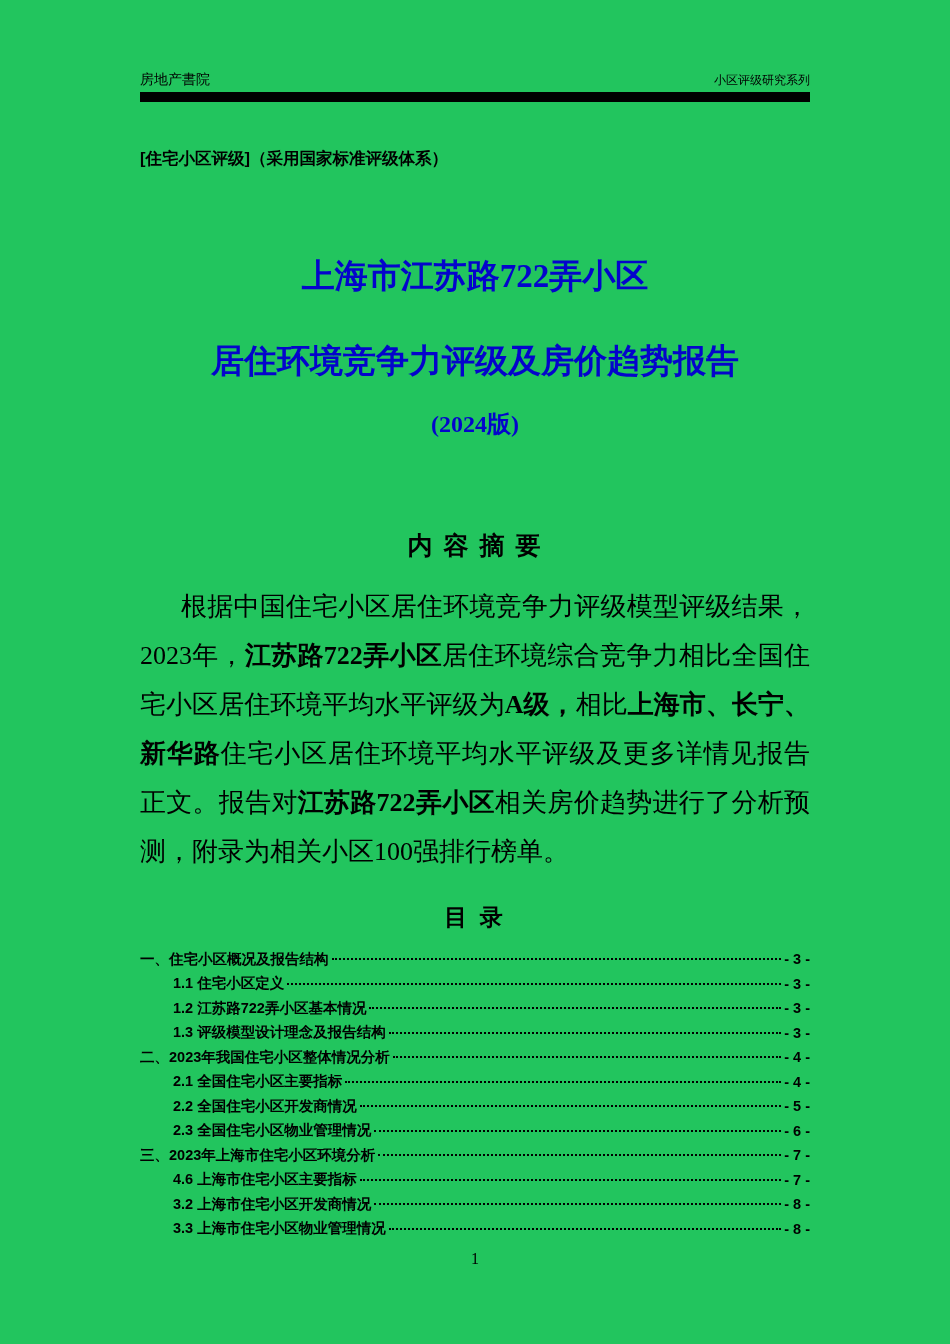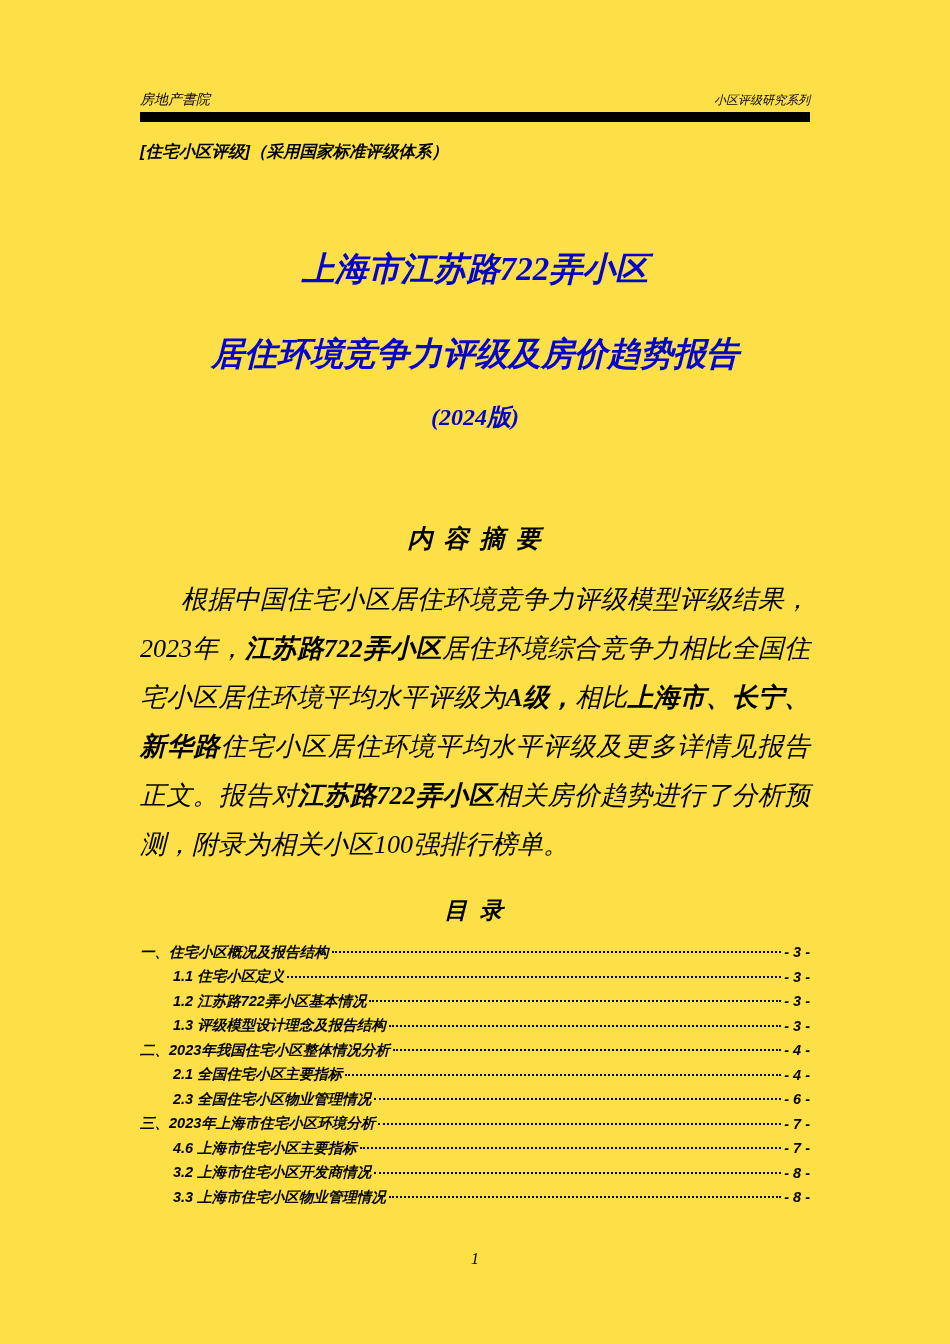--- a/index.html
+++ b/index.html
@@ -18,10 +18,9 @@
     width: 950px;
     height: 1344px;
     box-sizing: border-box;
-    padding: 92px 140px 0 140px;
+    padding: 72px 140px 0 140px;
     overflow: hidden;
-    background: #fde047;
-    font-style: italic;
+    background: #22c55e;
   }
   
   .header-row {

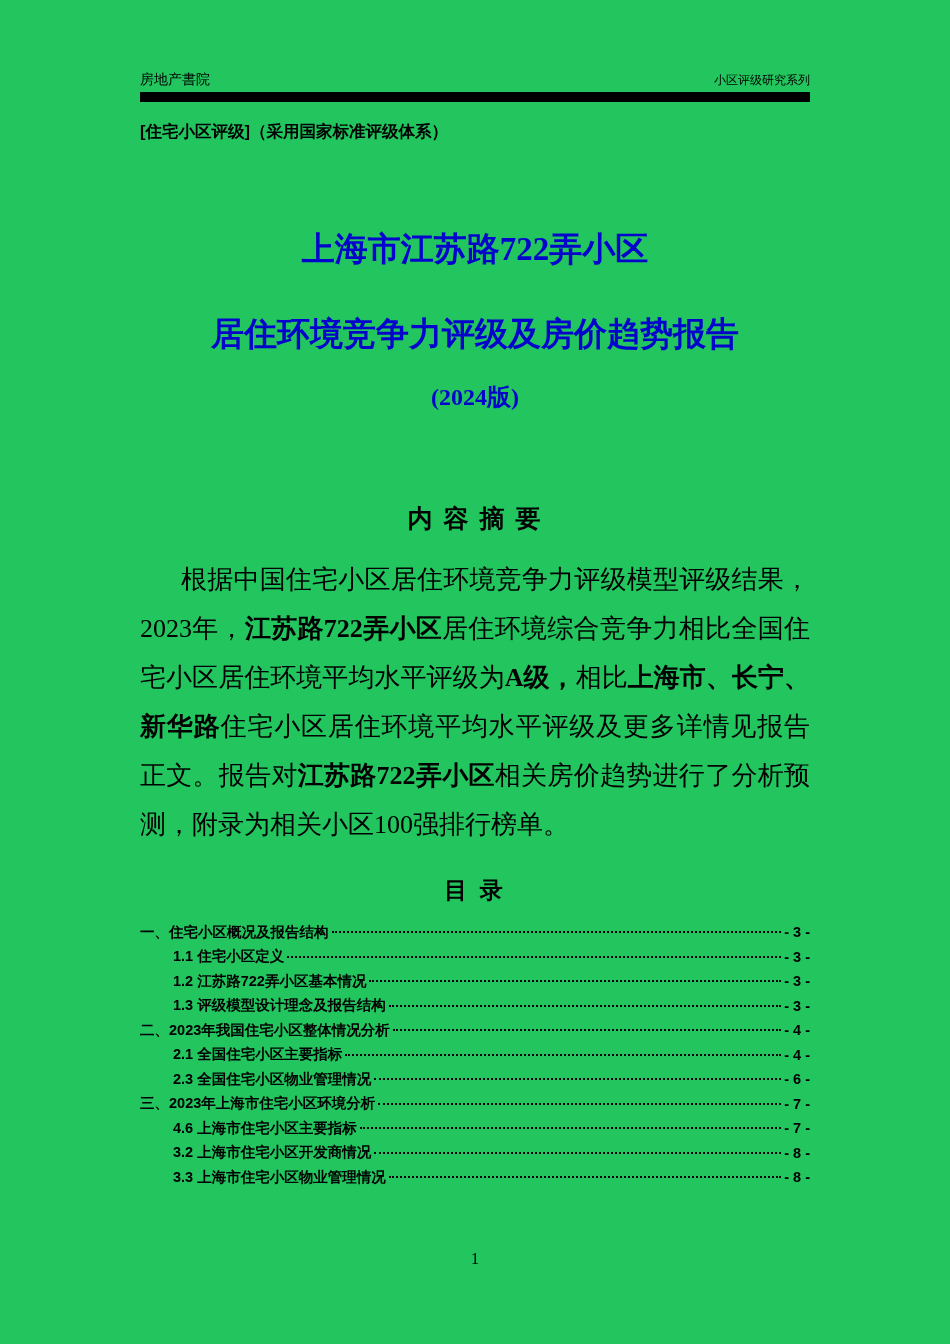--- a/index.html
+++ b/index.html
@@ -45,7 +45,7 @@
   }
   
   .tagline {
-    margin-top: 19px;
+    margin-top: 46px;
     font-family: "Liberation Sans", "DejaVu Sans", sans-serif;
     font-weight: bold;
     font-size: 16.5px;

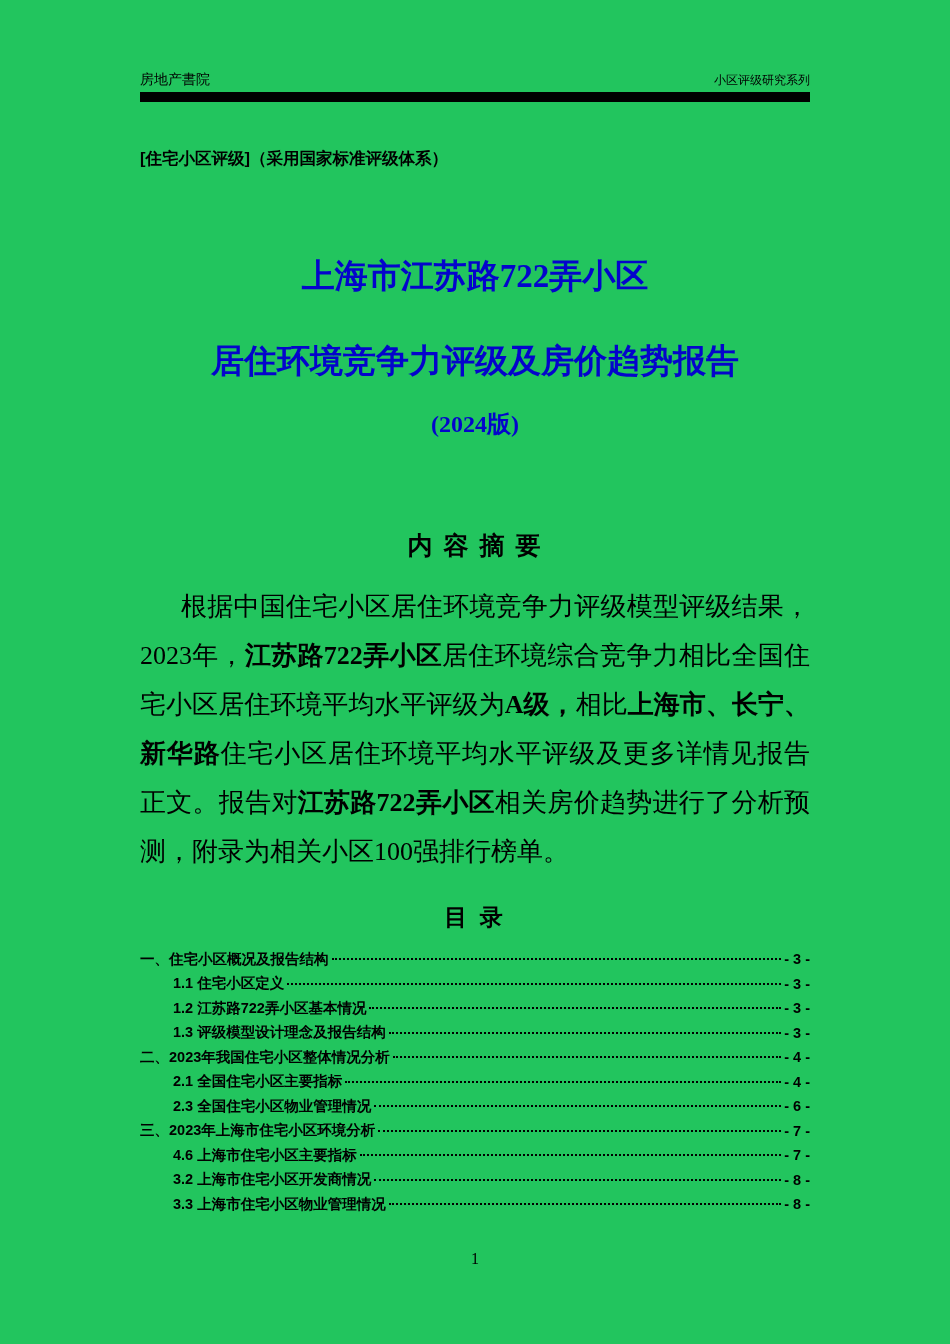--- a/index.html
+++ b/index.html
@@ -173,6 +173,11 @@
       <span class="toc-page">- 4 -</span>
     </div>
     <div class="toc-row lvl2">
+      <span class="toc-label">2.2 全国住宅小区开发商情况</span>
+      <span class="toc-dots"></span>
+      <span class="toc-page">- 5 -</span>
+    </div>
+    <div class="toc-row lvl2">
       <span class="toc-label">2.3 全国住宅小区物业管理情况</span>
       <span class="toc-dots"></span>
       <span class="toc-page">- 6 -</span>

